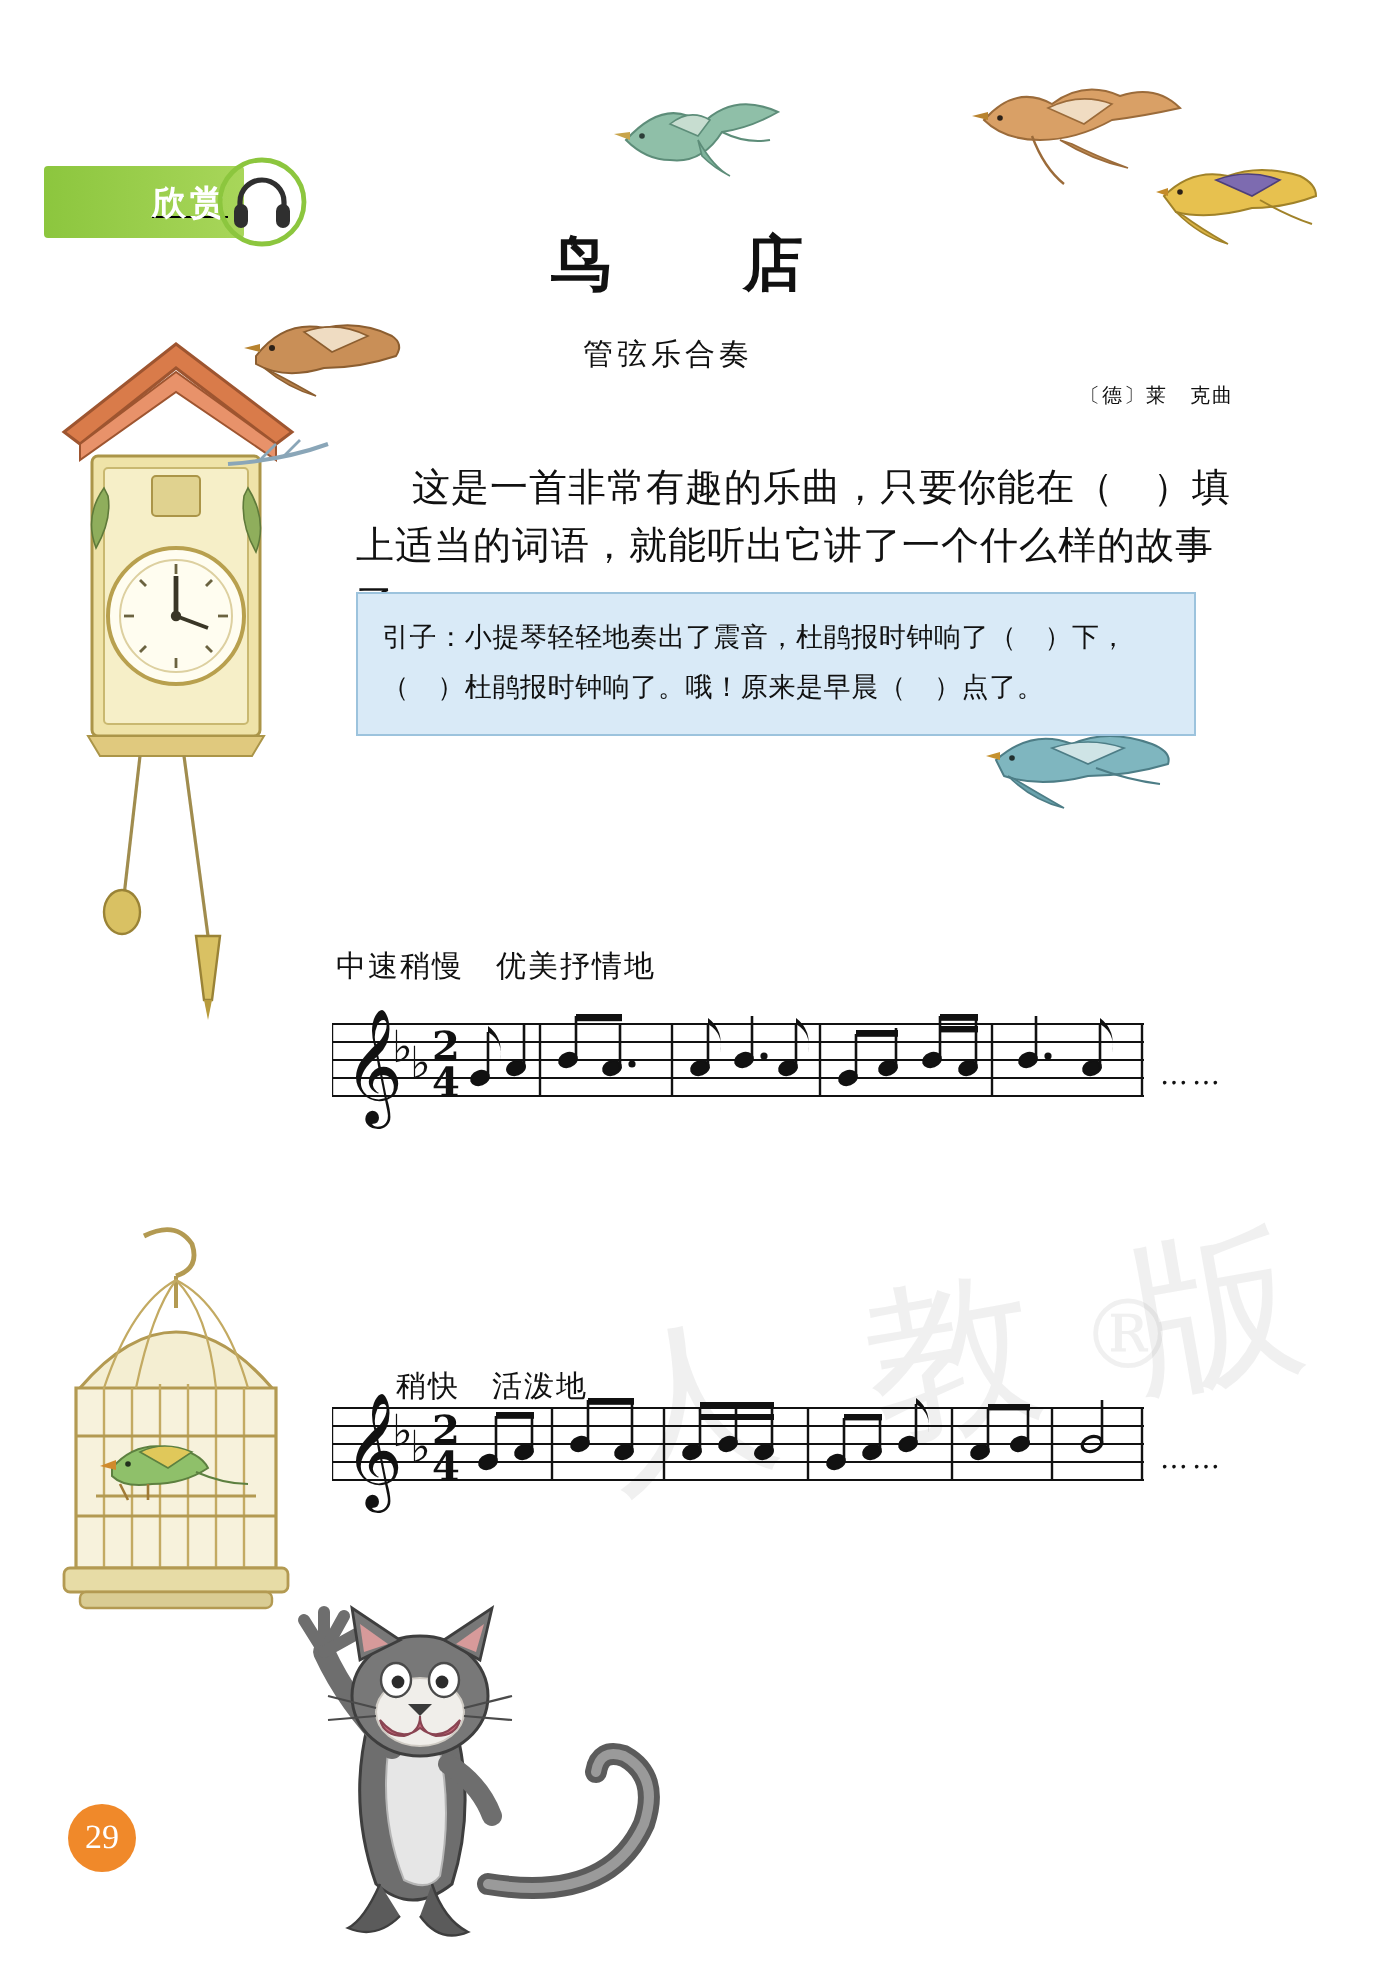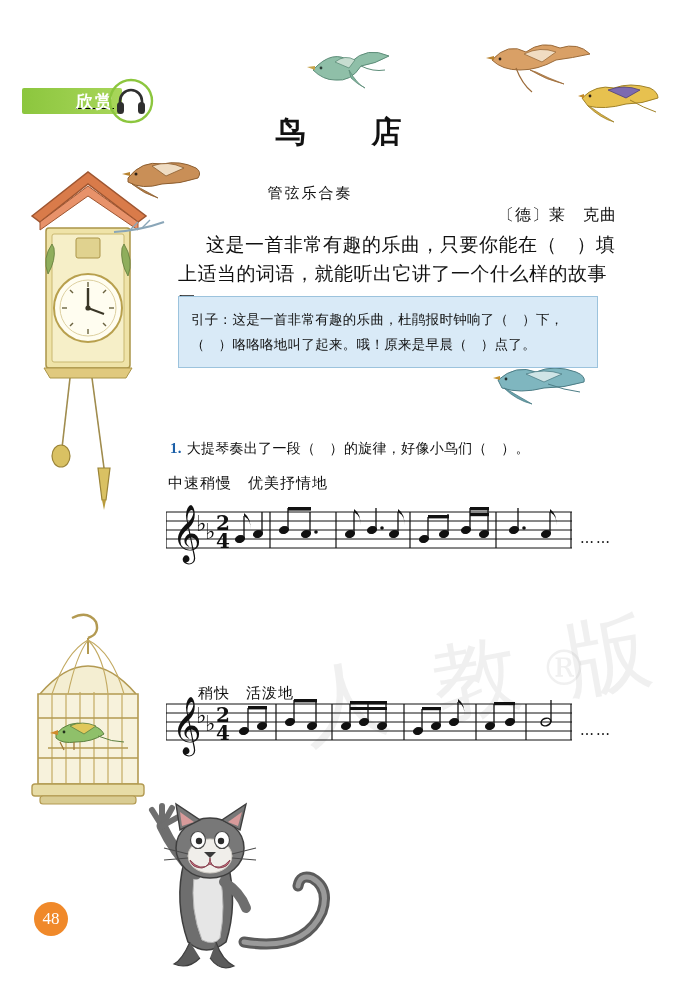--- a/index.html
+++ b/index.html
@@ -28,7 +28,7 @@
   }
   .badge-bar {
     width: 100px;
-    height: 26px;
+    height: 36px;
     background: linear-gradient(90deg, #8cc63e 0%, #a8d65a 100%);
     border-radius: 2px;
     display: flex;

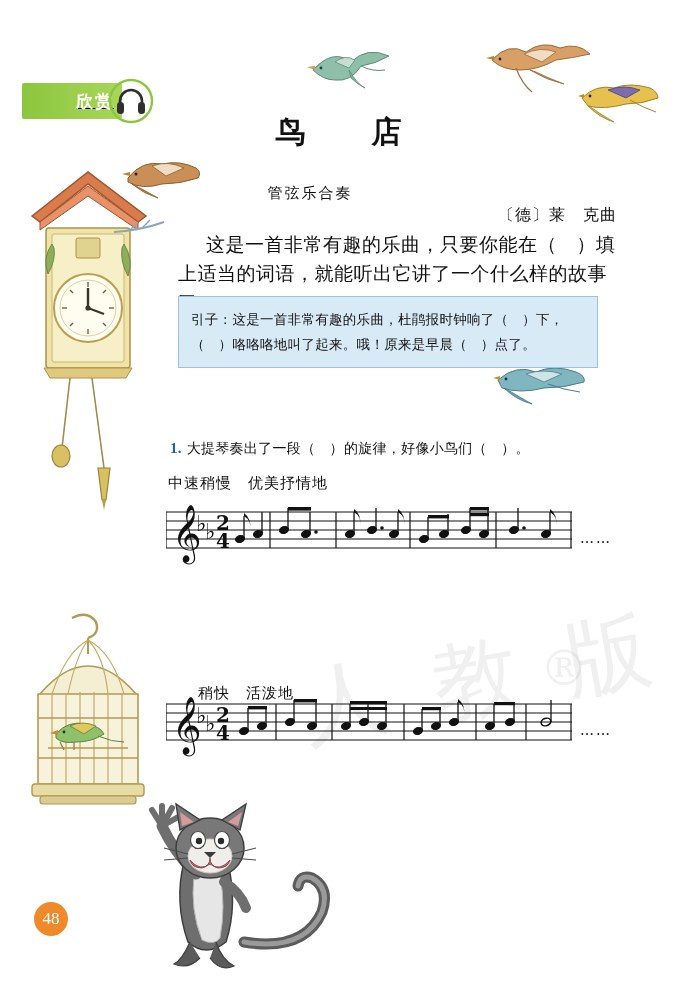--- a/index.html
+++ b/index.html
@@ -68,13 +68,14 @@
   .song-subtitle {
     position: absolute;
     left: 0;
-    top: 184px;
+    top: 168px;
     width: 620px;
     text-align: center;
     font-family: "DejaVu Serif", serif;
     font-size: 15px;
     letter-spacing: 2px;
     color: #111;
+    padding-left: 24px;
   }
   .composer {
     position: absolute;

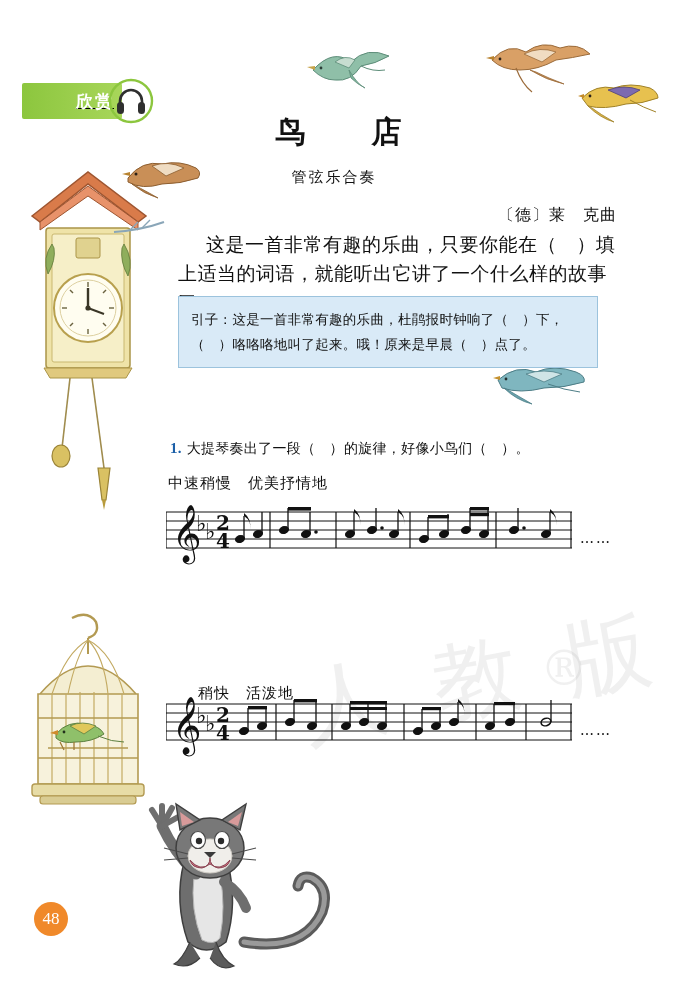--- a/index.html
+++ b/index.html
@@ -80,9 +80,9 @@
   .composer {
     position: absolute;
     right: 78px;
-    top: 205px;
+    top: 191px;
     font-family: Liberation Serif, serif;
-    font-size: 16px;
+    font-size: 10px;
     color: #111;
     letter-spacing: 1px;
   }

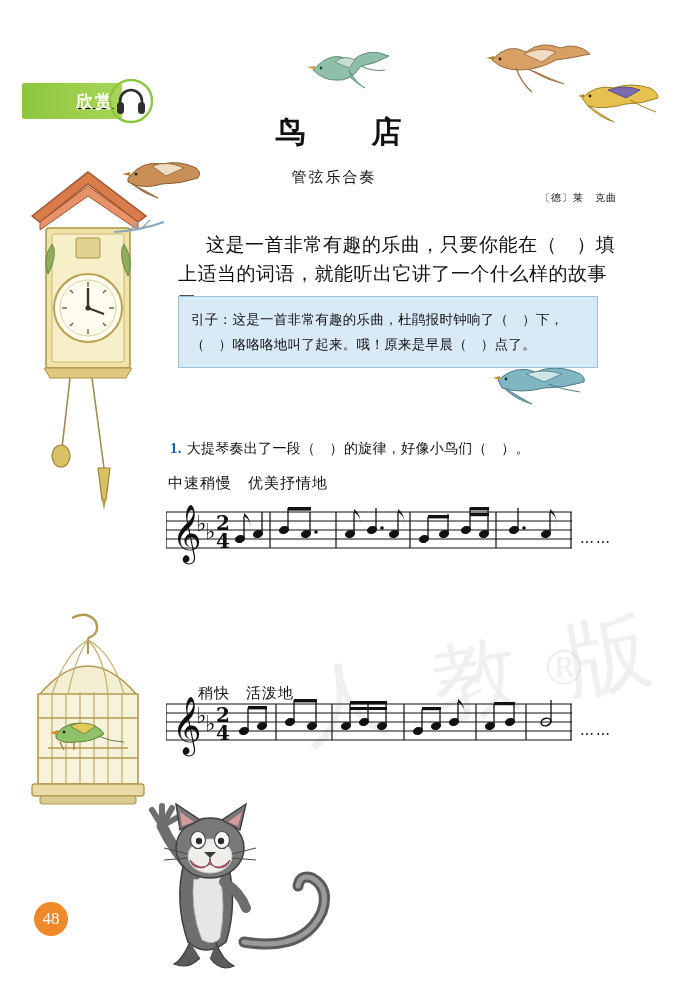--- a/index.html
+++ b/index.html
@@ -414,7 +414,7 @@
 
   <div class="intro">这是一首非常有趣的乐曲，只要你能在（　）填上适当的词语，就能听出它讲了一个什么样的故事了。</div>
 
-  <div class="bluebox">引子：这是一首非常有趣的乐曲，杜鹃报时钟响了（　）下，（　）咯咯咯地叫了起来。哦！原来是早晨（　）点了。</div>
+  <div class="bluebox">引子：小提琴轻轻地奏出了震音，杜鹃报时钟响了（　）下，（　）杜鹃报时钟响了。哦！原来是早晨（　）点了。</div>
 
   <div class="item item1">
     <span class="item-num">1.</span>

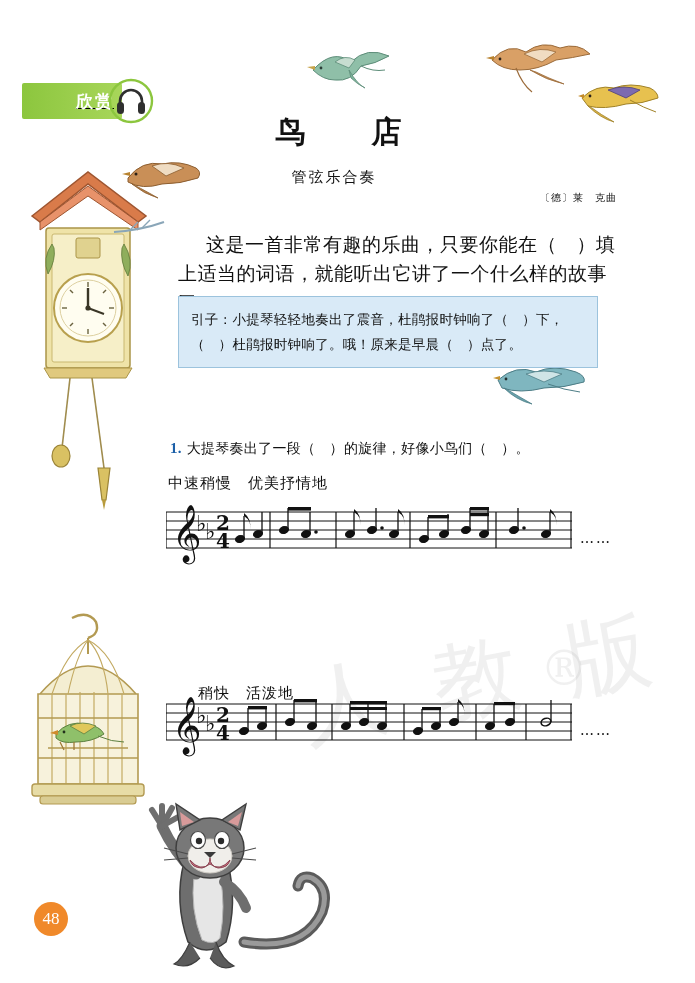--- a/index.html
+++ b/index.html
@@ -416,10 +416,6 @@
 
   <div class="bluebox">引子：小提琴轻轻地奏出了震音，杜鹃报时钟响了（　）下，（　）杜鹃报时钟响了。哦！原来是早晨（　）点了。</div>
 
-  <div class="item item1">
-    <span class="item-num">1.</span>
-    <span>大提琴奏出了一段（　）的旋律，好像小鸟们（　）。</span>
-  </div>
   <div class="tempo tempo1">中速稍慢　优美抒情地</div>
 
   <div class="stave" style="left:166px; top:498px;">

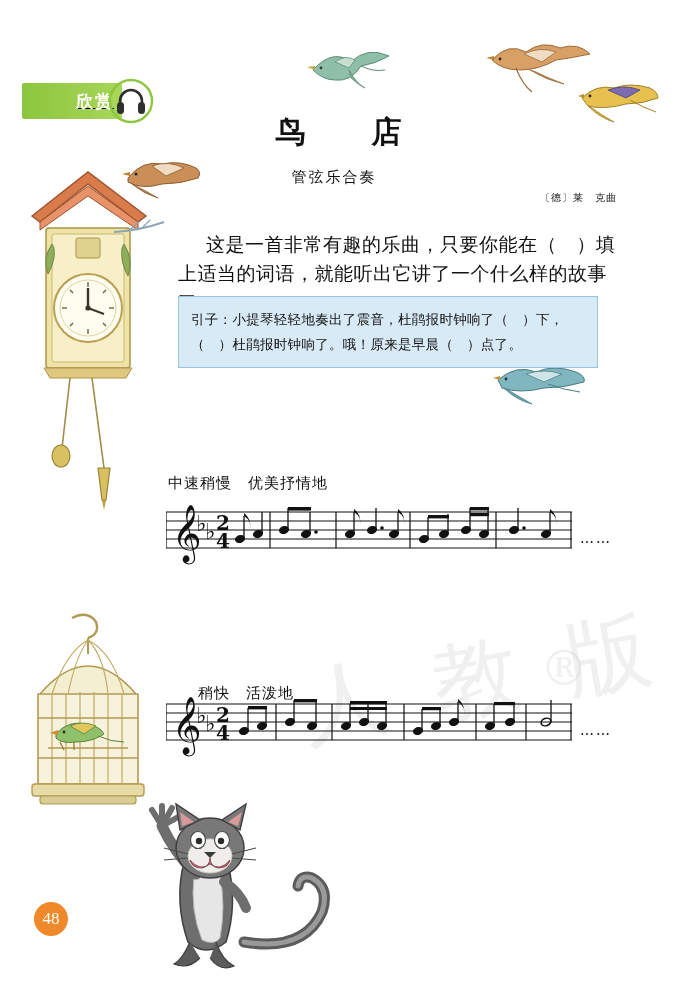--- a/index.html
+++ b/index.html
@@ -583,7 +583,7 @@
   </div>
   <div class="dots dots2">……</div>
 
-  <div class="pagenum">48</div>
+  <div class="pagenum">29</div>
 
 </div>
 

